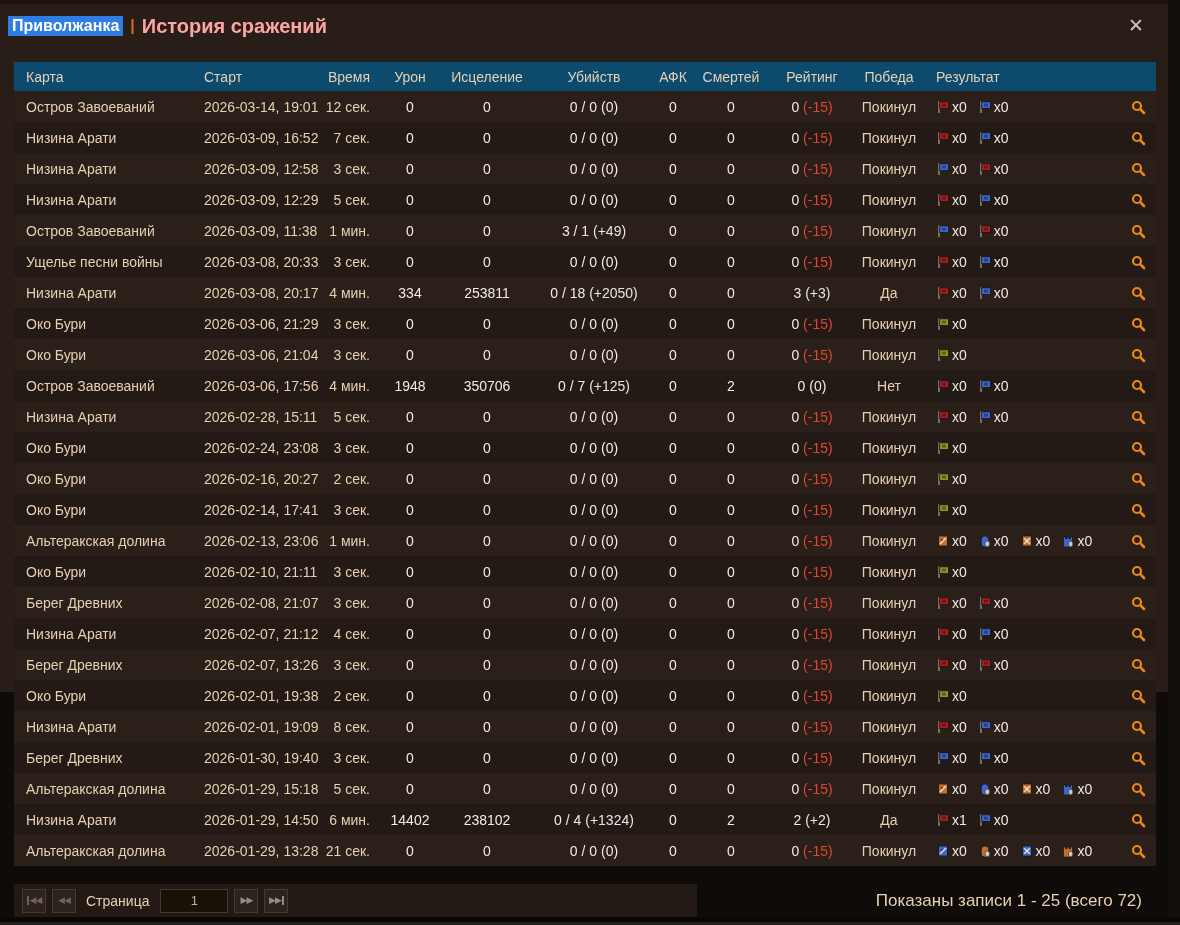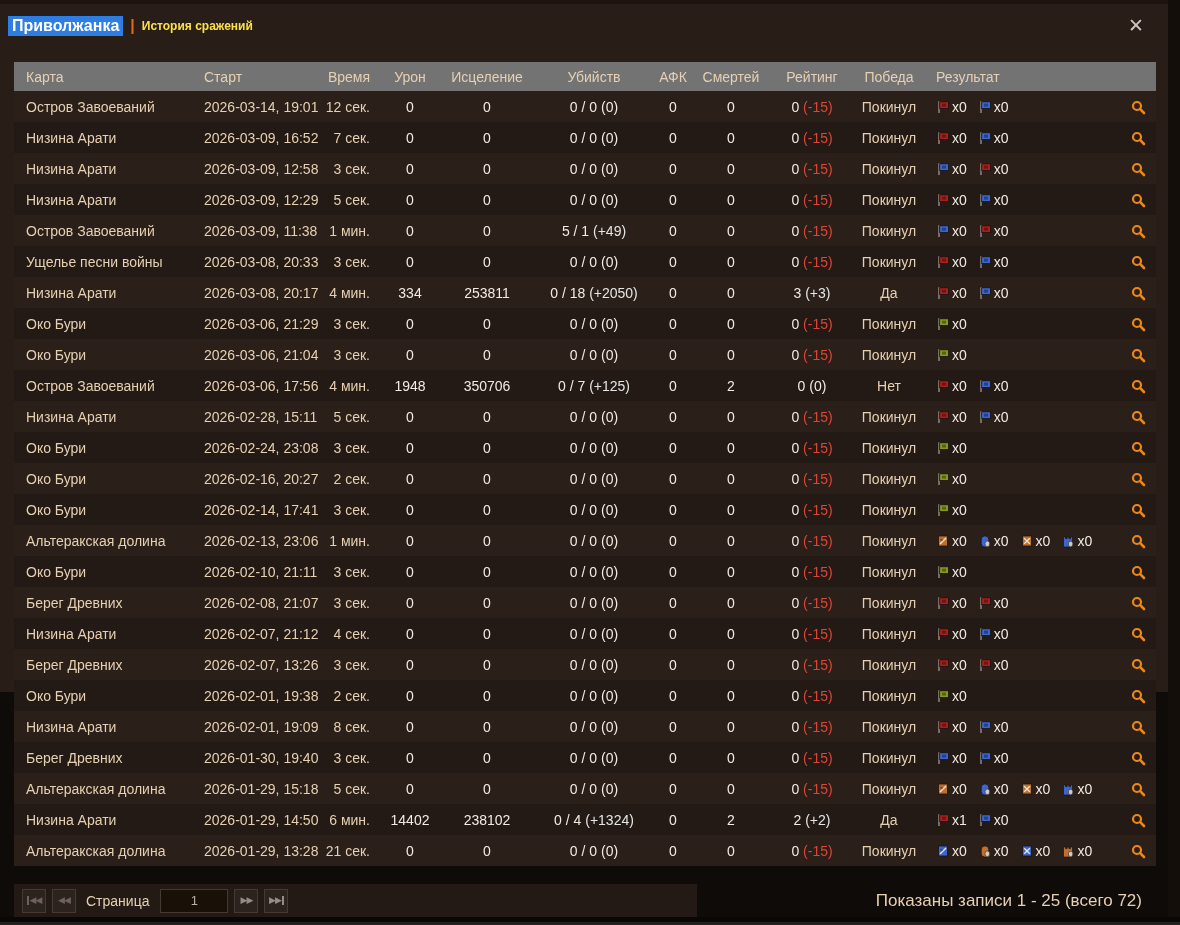--- a/index.html
+++ b/index.html
@@ -17,7 +17,7 @@
   .titlebar{height:44px;border-top:4px solid #1d1410;display:flex;align-items:center;padding-left:8px;position:relative;}
   .player{background:#2e7de2;color:#ffffff;font-weight:bold;font-size:16px;padding:1px 4px;}
   .sep{color:#e2661c;font-weight:bold;font-size:16px;margin:0 7px;}
-  .subtitle{color:#fde047;font-weight:bold;font-size:12px;}
+  .subtitle{color:#fca5a5;font-weight:bold;font-size:20px;}
   .close{position:absolute;right:20px;top:8px;color:#cbc5bf;font-size:19px;cursor:pointer;padding:2px 4px;}
 
   

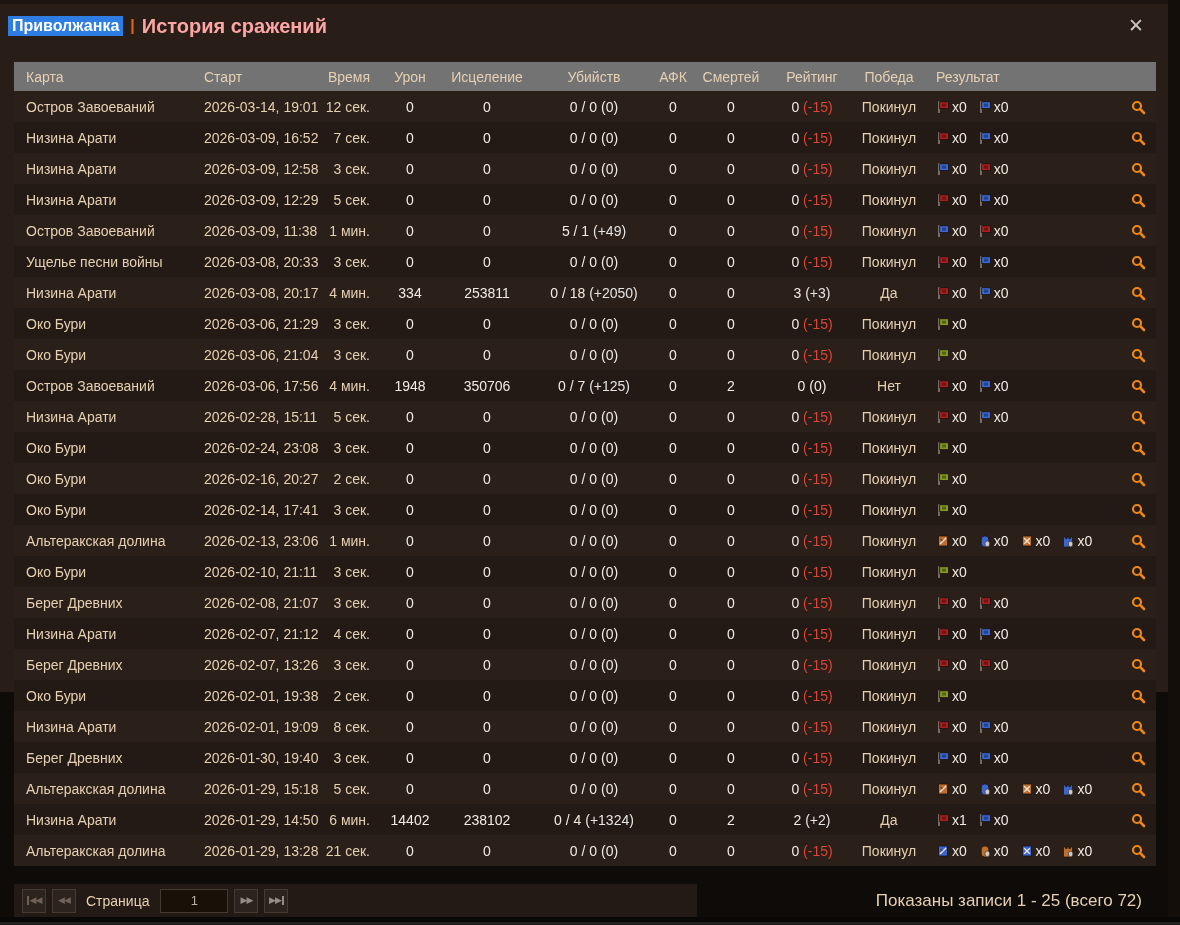--- a/index.html
+++ b/index.html
@@ -27,7 +27,7 @@
     grid-template-columns:179px 122px 63px 64px 90px 124px 34px 82px 80px 74px 194px 36px;
     align-items:center;font-size:14px;
   }
-  .thead{height:29px;background:#737373;color:#e6d0b3;}
+  .thead{height:29px;background:#0c4a6e;color:#e6d0b3;}
   .row{height:31px;color:#f2ebe2;}
   .row.odd{background:#2a1f19;}
   .row.even{background:#241a15;}

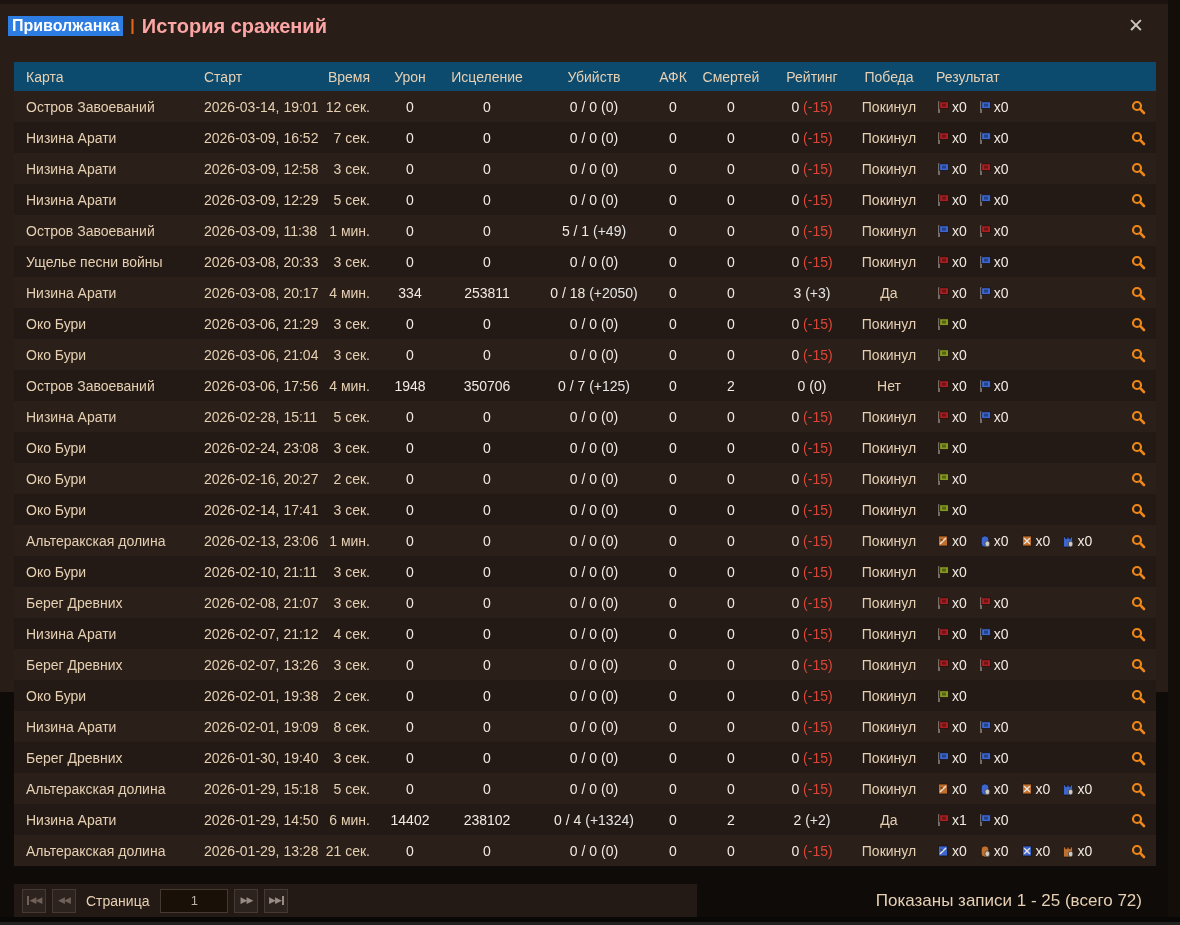--- a/index.html
+++ b/index.html
@@ -268,7 +268,7 @@
       <div class="c-time tan">1 мин.</div>
       <div class="c-damage">0</div>
       <div class="c-heal">0</div>
-      <div class="c-kills"><span>5 / 1</span> <span class="pos">(+49)</span></div>
+      <div class="c-kills"><span>3 / 1</span> <span class="pos">(+49)</span></div>
       <div class="c-afk">0</div>
       <div class="c-deaths">0</div>
       <div class="c-rating"><span>0</span> <span class="neg">(-15)</span></div>

